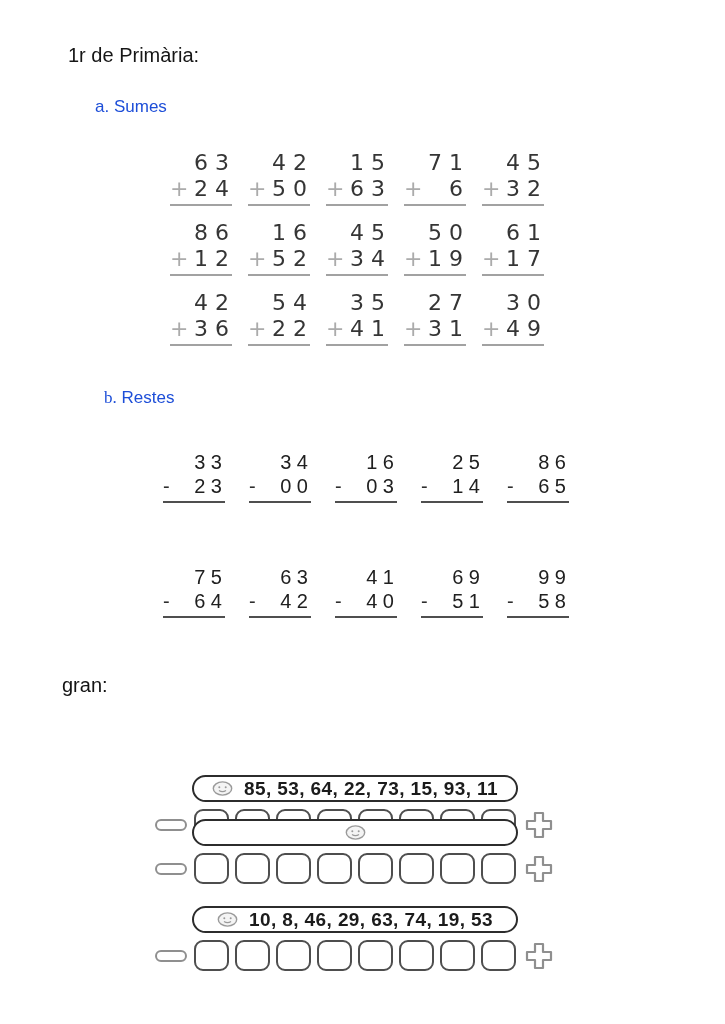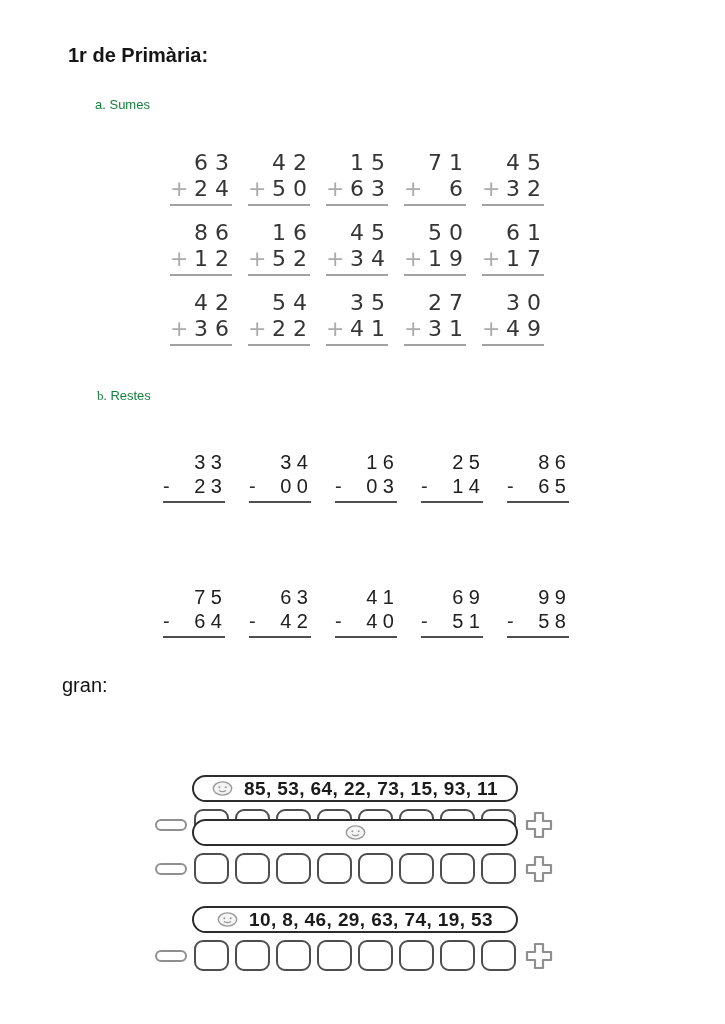--- a/index.html
+++ b/index.html
@@ -9,7 +9,7 @@
     font-family:"Liberation Sans",sans-serif;color:#1a1a1a;
   }
   
-  .doc-title{position:absolute;left:68px;top:44px;font-size:20px;color:#161616;font-weight:bold;}
+  .doc-title{position:absolute;left:68px;top:44px;font-size:20px;color:#161616;}
   .sec-heading{position:absolute;font-size:13px;color:#15803d;}
   .sec-a{left:95px;top:97px;}
   .sec-b{left:97px;top:388px;}

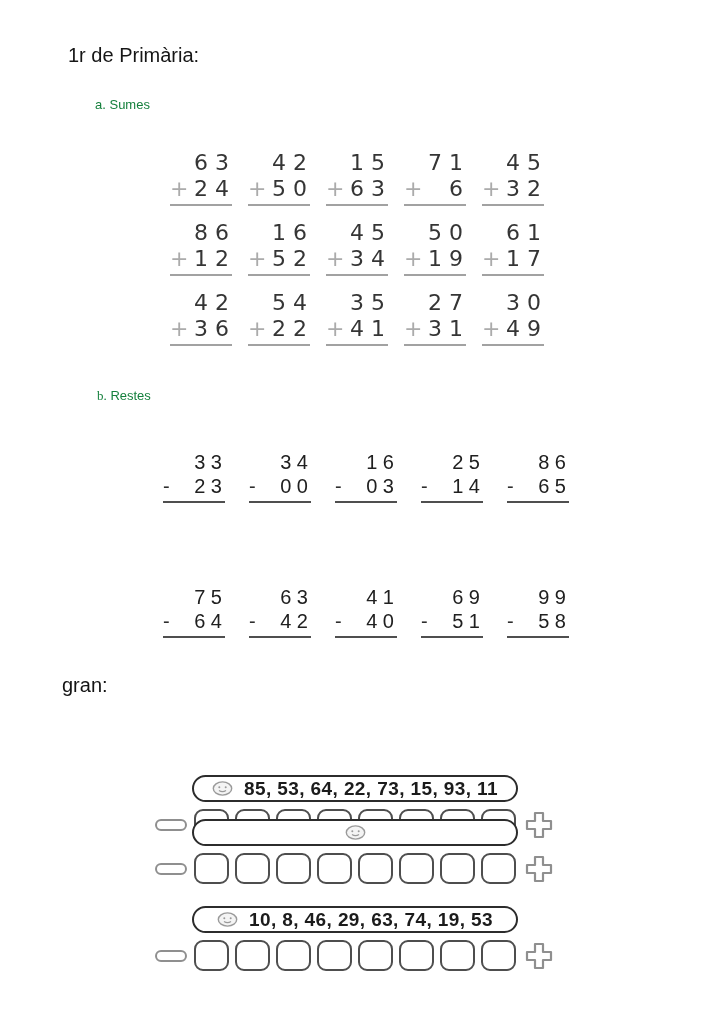--- a/index.html
+++ b/index.html
@@ -10,7 +10,7 @@
   }
   
   .doc-title{position:absolute;left:68px;top:44px;font-size:20px;color:#161616;}
-  .sec-heading{position:absolute;font-size:13px;color:#15803d;}
+  .sec-heading{position:absolute;font-size:17px;color:#1d4ed8;}
   .sec-a{left:95px;top:97px;}
   .sec-b{left:97px;top:388px;}
   .serif-letter{font-family:"Liberation Serif",serif;}

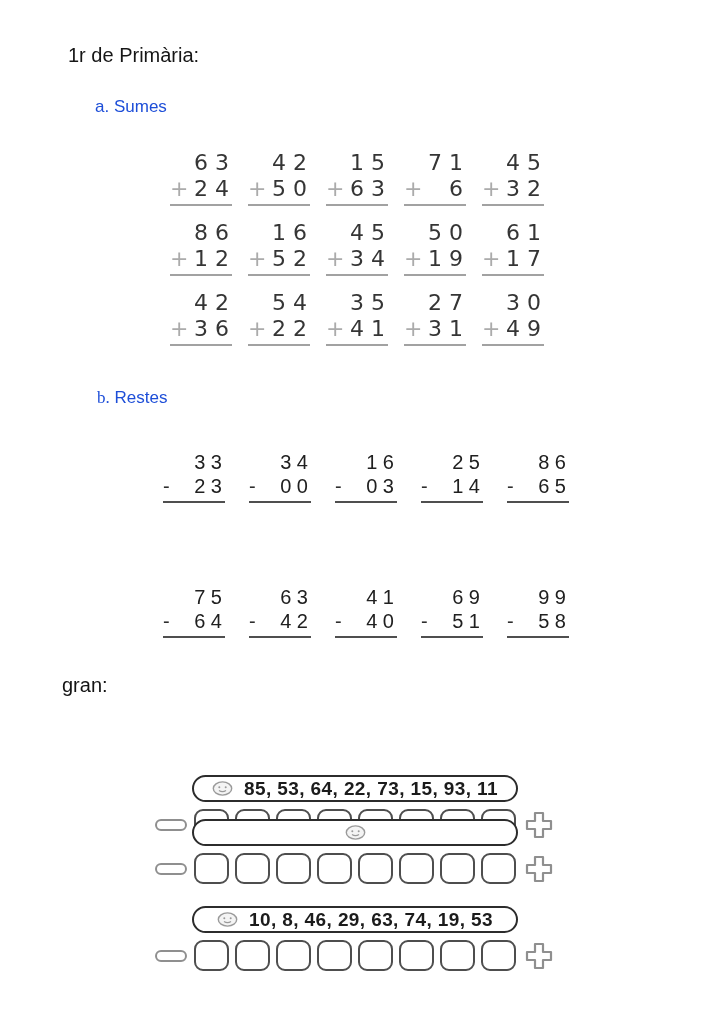--- a/index.html
+++ b/index.html
@@ -12,7 +12,7 @@
   .doc-title{position:absolute;left:68px;top:44px;font-size:20px;color:#161616;}
   .sec-heading{position:absolute;font-size:17px;color:#1d4ed8;}
   .sec-a{left:95px;top:97px;}
-  .sec-b{left:97px;top:388px;}
+  .sec-b{left:104px;top:388px;}
   .serif-letter{font-family:"Liberation Serif",serif;}
 
   

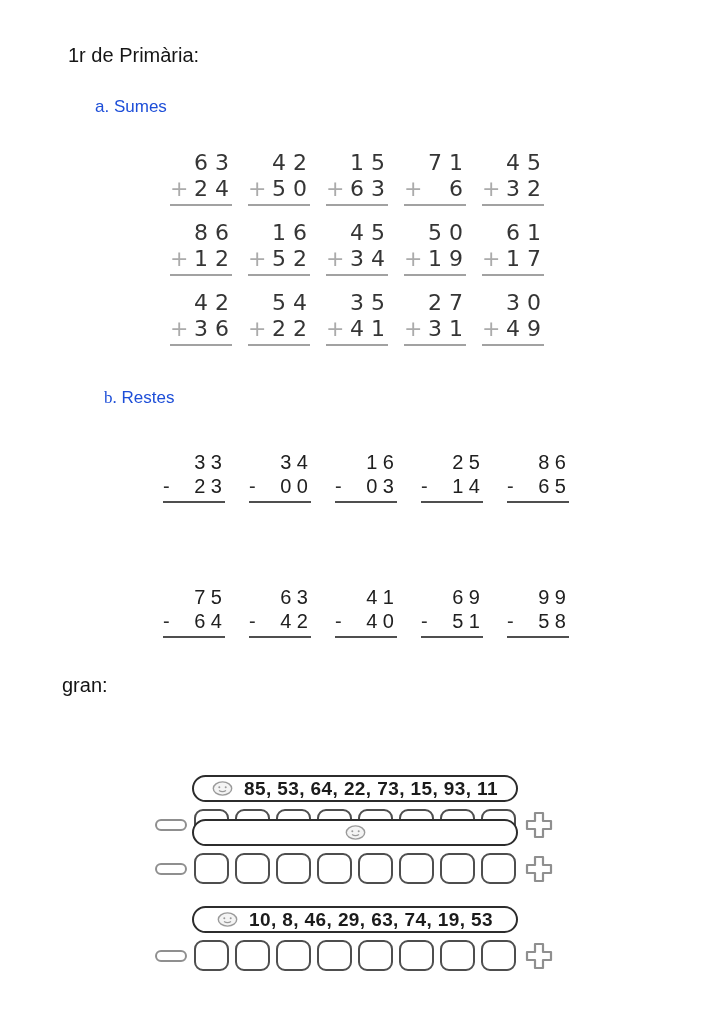--- a/index.html
+++ b/index.html
@@ -27,7 +27,7 @@
   .pbot .op{color:#ababab;}
 
   
-  .sub-grid{position:absolute;left:163px;top:450px;display:flex;flex-direction:column;gap:82px;}
+  .sub-grid{position:absolute;left:163px;top:450px;display:flex;flex-direction:column;gap:62px;}
   .sub-row{display:flex;gap:24px;}
   .sprob{width:62px;display:flex;flex-direction:column;}
   .stop{text-align:right;font-size:20px;line-height:24px;color:#202020;padding-right:3px;}

